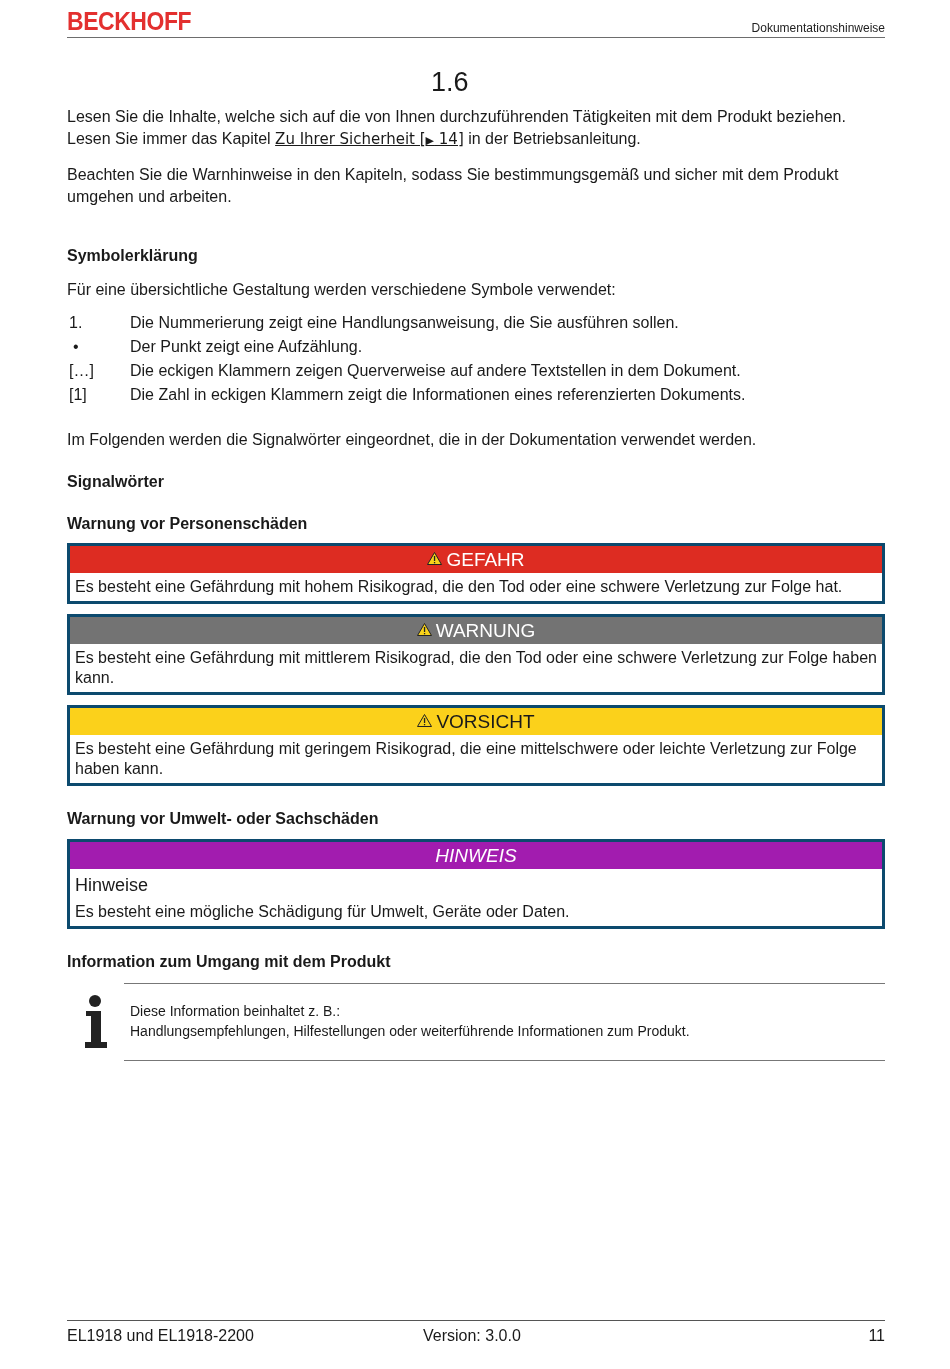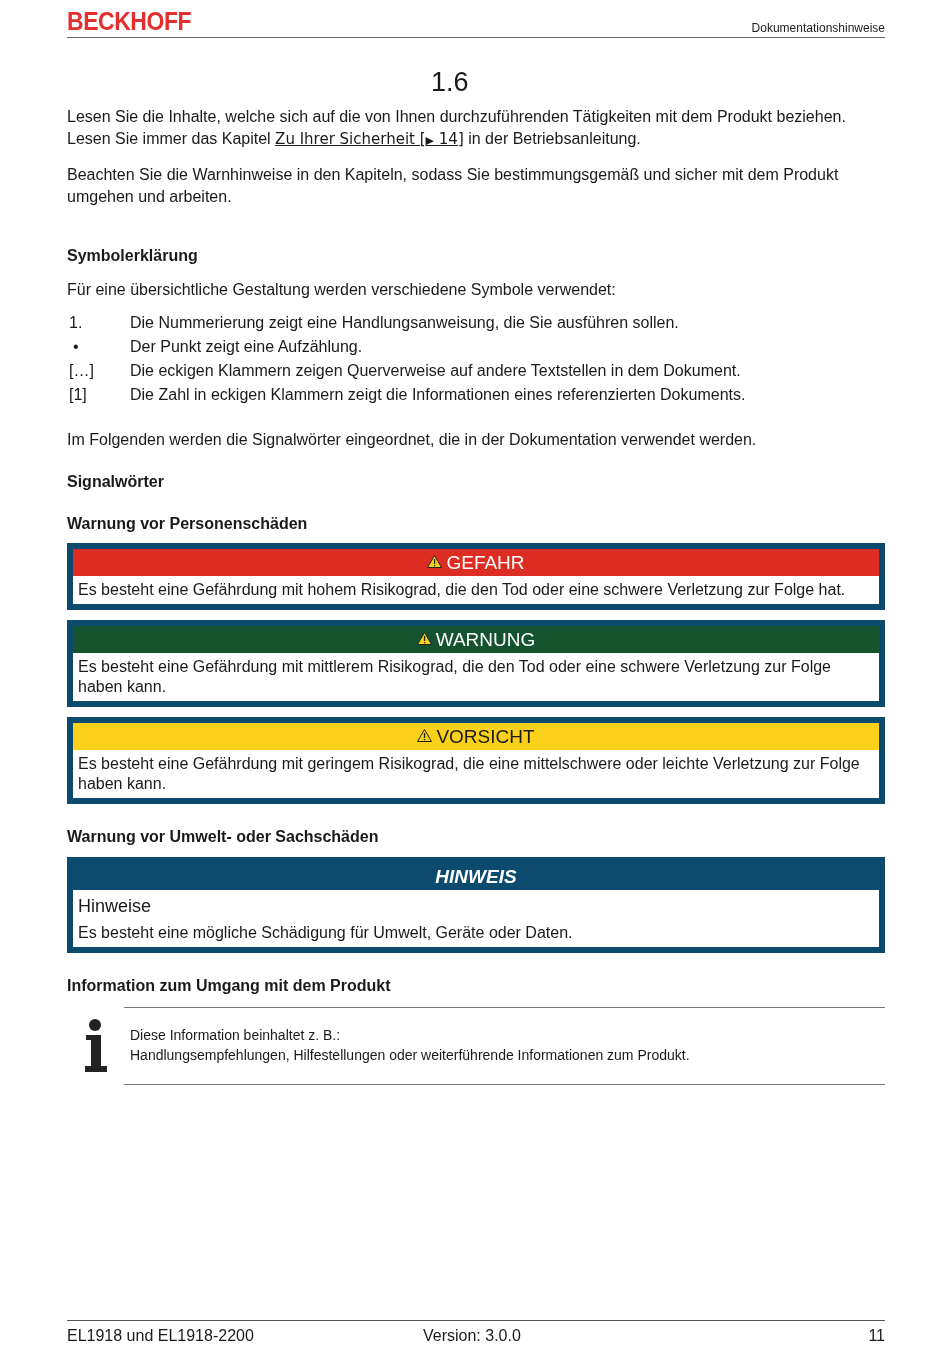--- a/index.html
+++ b/index.html
@@ -23,7 +23,7 @@
   .sym-key { width: 63px; padding-left: 2px; }
   .sym-key.bullet { padding-left: 6px; }
 
-  .warn-box { border: 6px solid #0c4a6e; margin-top: 10px; }
+  .warn-box { border: 3px solid #0c4a6e; margin-top: 10px; }
   .warn-head { height: 27px; display: flex; align-items: center; justify-content: center; color: #fff; font-size: 19px; font-weight: normal; }
   .warn-head.dark { color: #1a1a1a; }
   .warn-head .tri { font-size: 14px; margin-right: 4px; }

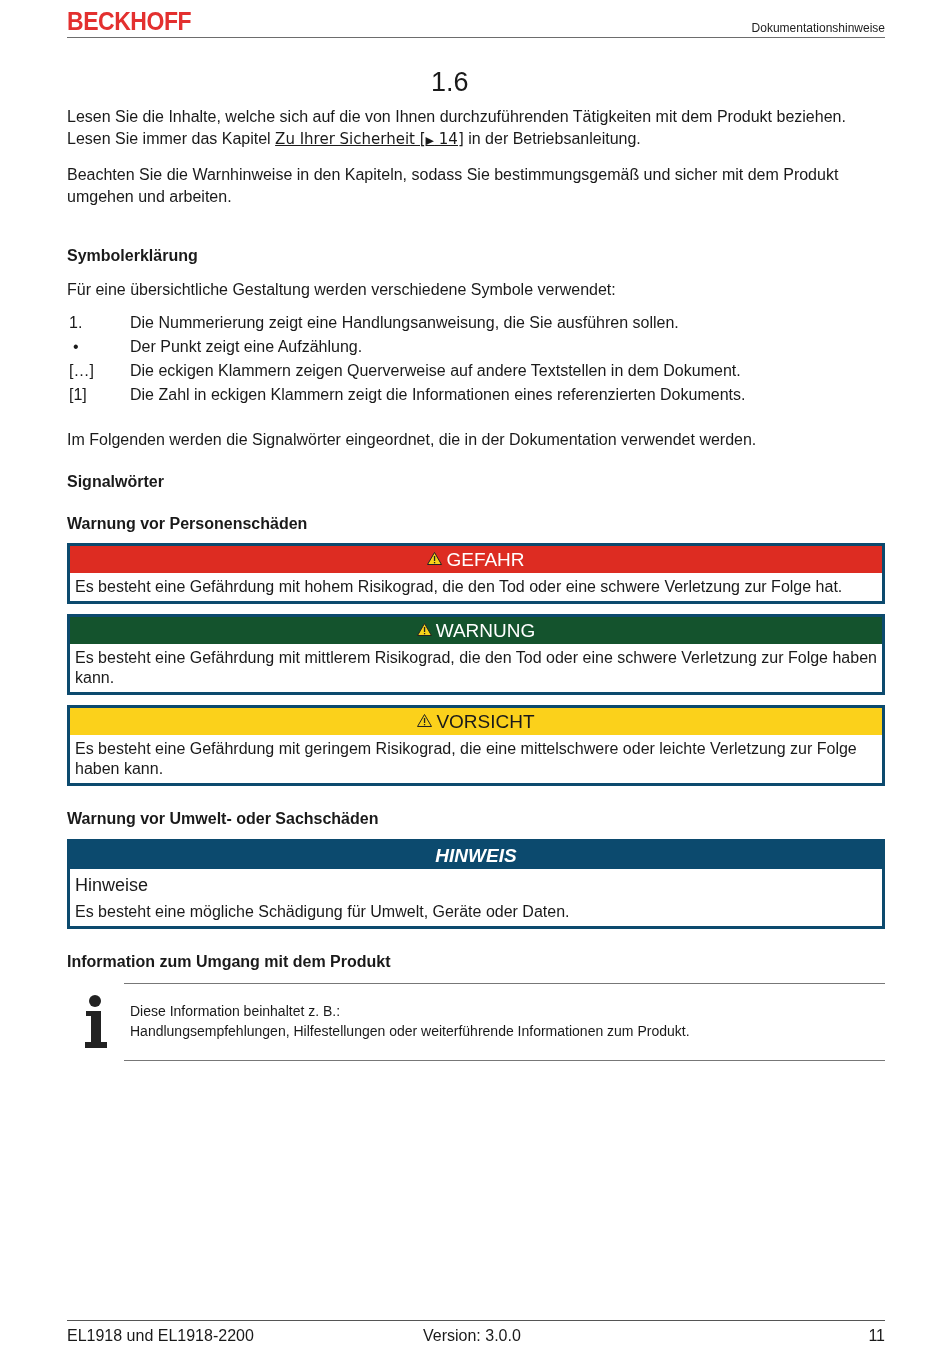--- a/index.html
+++ b/index.html
@@ -102,7 +102,7 @@
   </div>
 
   <div class="warn-box">
-    <div class="warn-head" style="background:#14532d;">
+    <div class="warn-head" style="background:#737373;">
       <span class="tri">
         <svg width="15" height="13" viewBox="0 0 15 13">
             <polygon points="7.5,0.5 14.5,12.5 0.5,12.5" fill="#f8d21a" stroke="#222" stroke-width="1"></polygon>

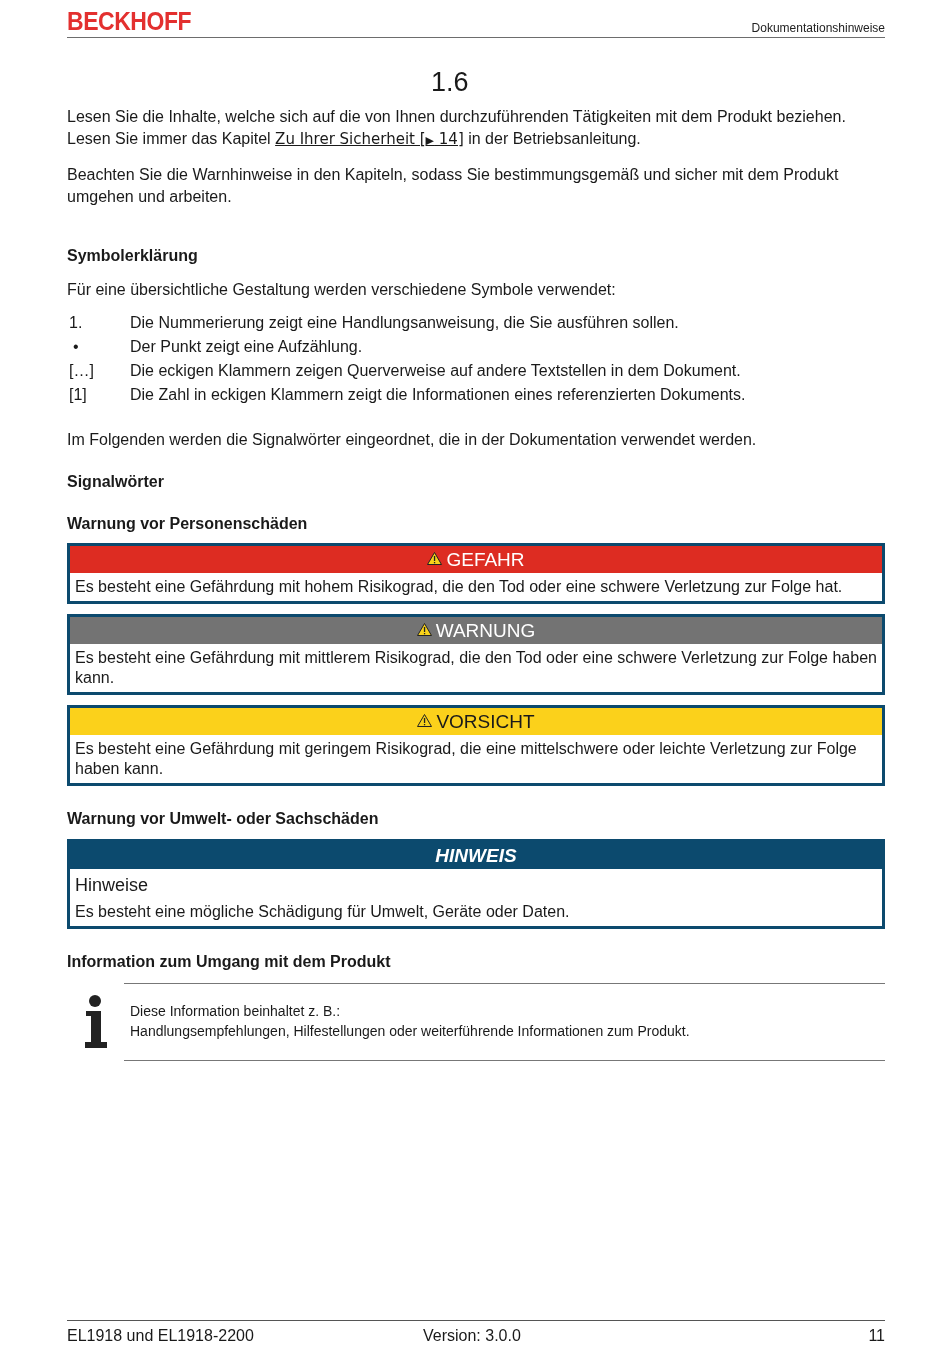--- a/index.html
+++ b/index.html
@@ -132,7 +132,7 @@
   <h3 class="sub" style="margin-top:22px;">Warnung vor Umwelt- oder Sachschäden</h3>
 
   <div class="warn-box" style="margin-top:9px;">
-    <div class="warn-head hinweis-head" style="background:#0c4a6e;font-weight:bold;">
+    <div class="warn-head hinweis-head" style="background:#a21caf;">
       <span>HINWEIS</span>
     </div>
     <div class="hinweis-title">Hinweise</div>

